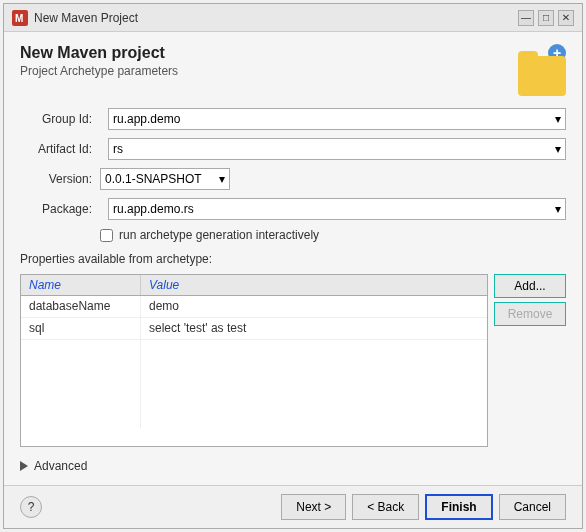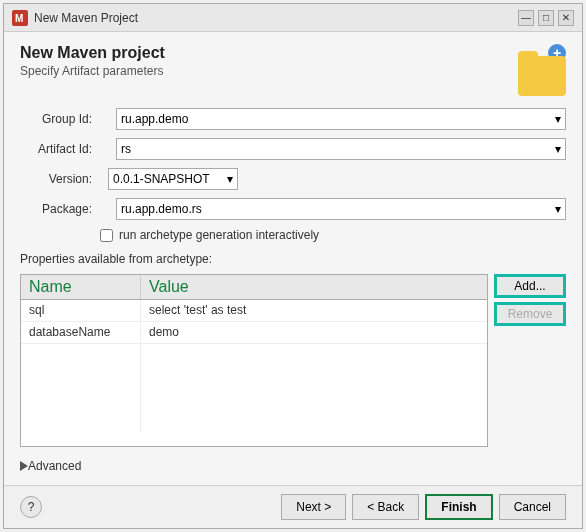--- a/index.html
+++ b/index.html
@@ -356,7 +356,7 @@
     <div class="header-section">
       <div class="header-text">
         <h2>New Maven project</h2>
-        <p>Specify Artifact parameters</p>
+        <p>Project Archetype parameters</p>
       </div>
       <div class="header-icon">
         <div class="plus-badge">+</div>

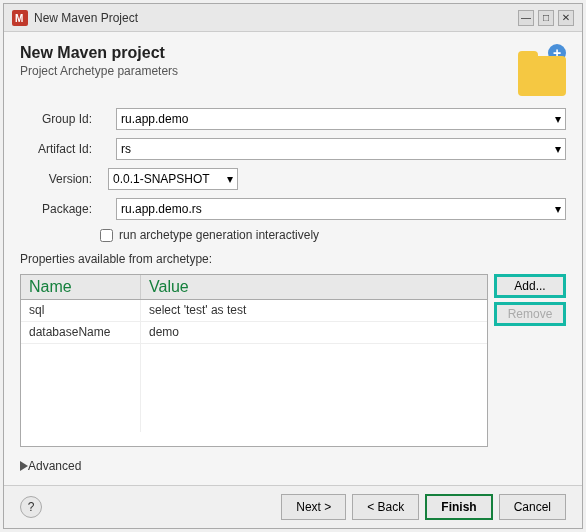--- a/index.html
+++ b/index.html
@@ -142,7 +142,6 @@
       align-items: center;
       justify-content: space-between;
       cursor: pointer;
-      margin-left: 8px;
     }
     .version-row {
       display: flex;

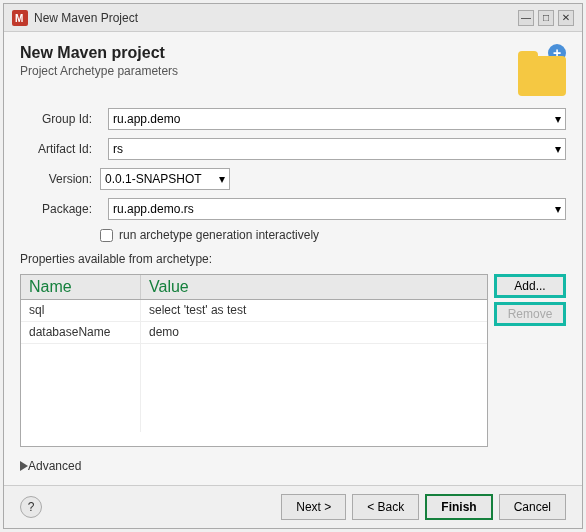--- a/index.html
+++ b/index.html
@@ -193,9 +193,10 @@
     }
     .props-table-header-cell {
       padding: 3px 8px;
-      font-size: 16px;
-      color: #15803d;
+      font-size: 12px;
+      color: #1d4ed8;
       border-right: 1px solid #ccc;
+      font-style: italic;
     }
     .props-table-header-cell:first-child {
       width: 120px;

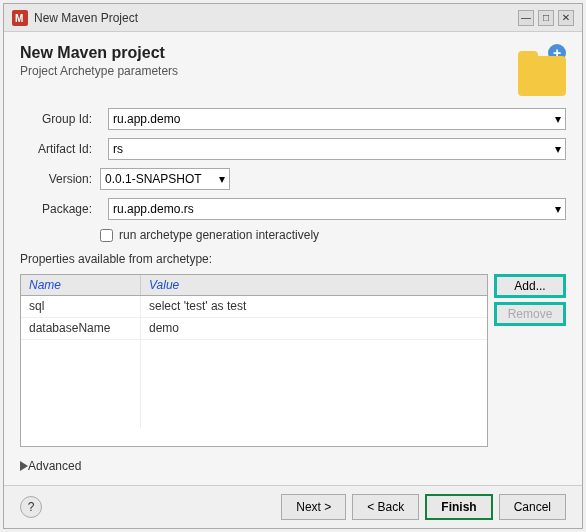--- a/index.html
+++ b/index.html
@@ -251,7 +251,7 @@
       width: 72px;
       height: 24px;
       background: #e8e8e8;
-      border: 3px solid #14b8a6;
+      border: 1px solid #14b8a6;
       font-size: 12px;
       cursor: pointer;
       text-align: center;

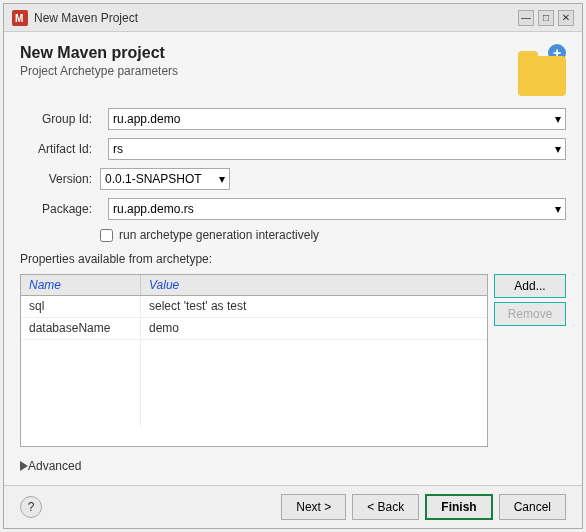--- a/index.html
+++ b/index.html
@@ -411,12 +411,12 @@
         </div>
         <div class="props-table-body">
           <div class="props-table-row">
+            <div class="props-table-cell">databaseName</div>
+            <div class="props-table-cell">demo</div>
+          </div>
+          <div class="props-table-row">
             <div class="props-table-cell">sql</div>
             <div class="props-table-cell">select 'test' as test</div>
-          </div>
-          <div class="props-table-row">
-            <div class="props-table-cell">databaseName</div>
-            <div class="props-table-cell">demo</div>
           </div>
           <div class="empty-row">
             <div class="empty-cell"></div>

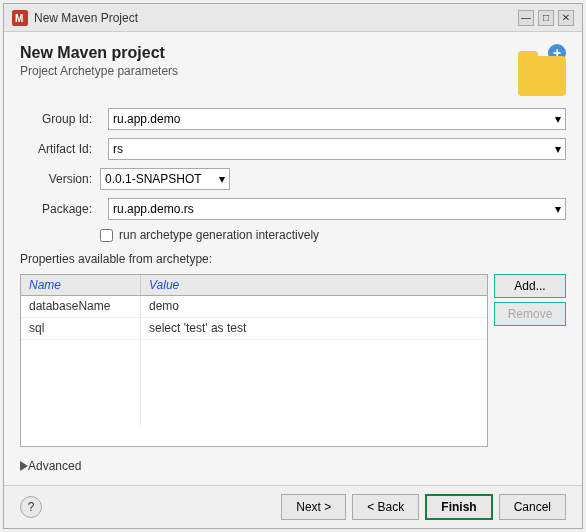--- a/index.html
+++ b/index.html
@@ -266,7 +266,7 @@
     .advanced-row {
       display: flex;
       align-items: center;
-      gap: 0;
+      gap: 6px;
       cursor: pointer;
       margin-top: 4px;
     }

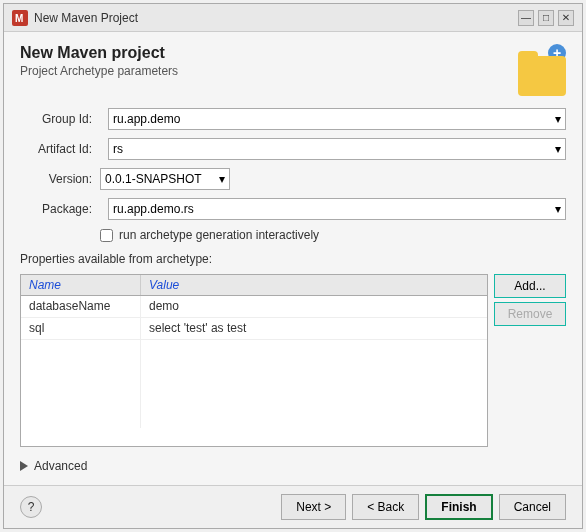--- a/index.html
+++ b/index.html
@@ -323,7 +323,7 @@
     }
     .footer-btn.primary {
       background: #e8e8e8;
-      border: 2px solid #15803d;
+      border: 2px solid #1d4ed8;
       font-weight: bold;
     }
     .footer-btn:disabled {

